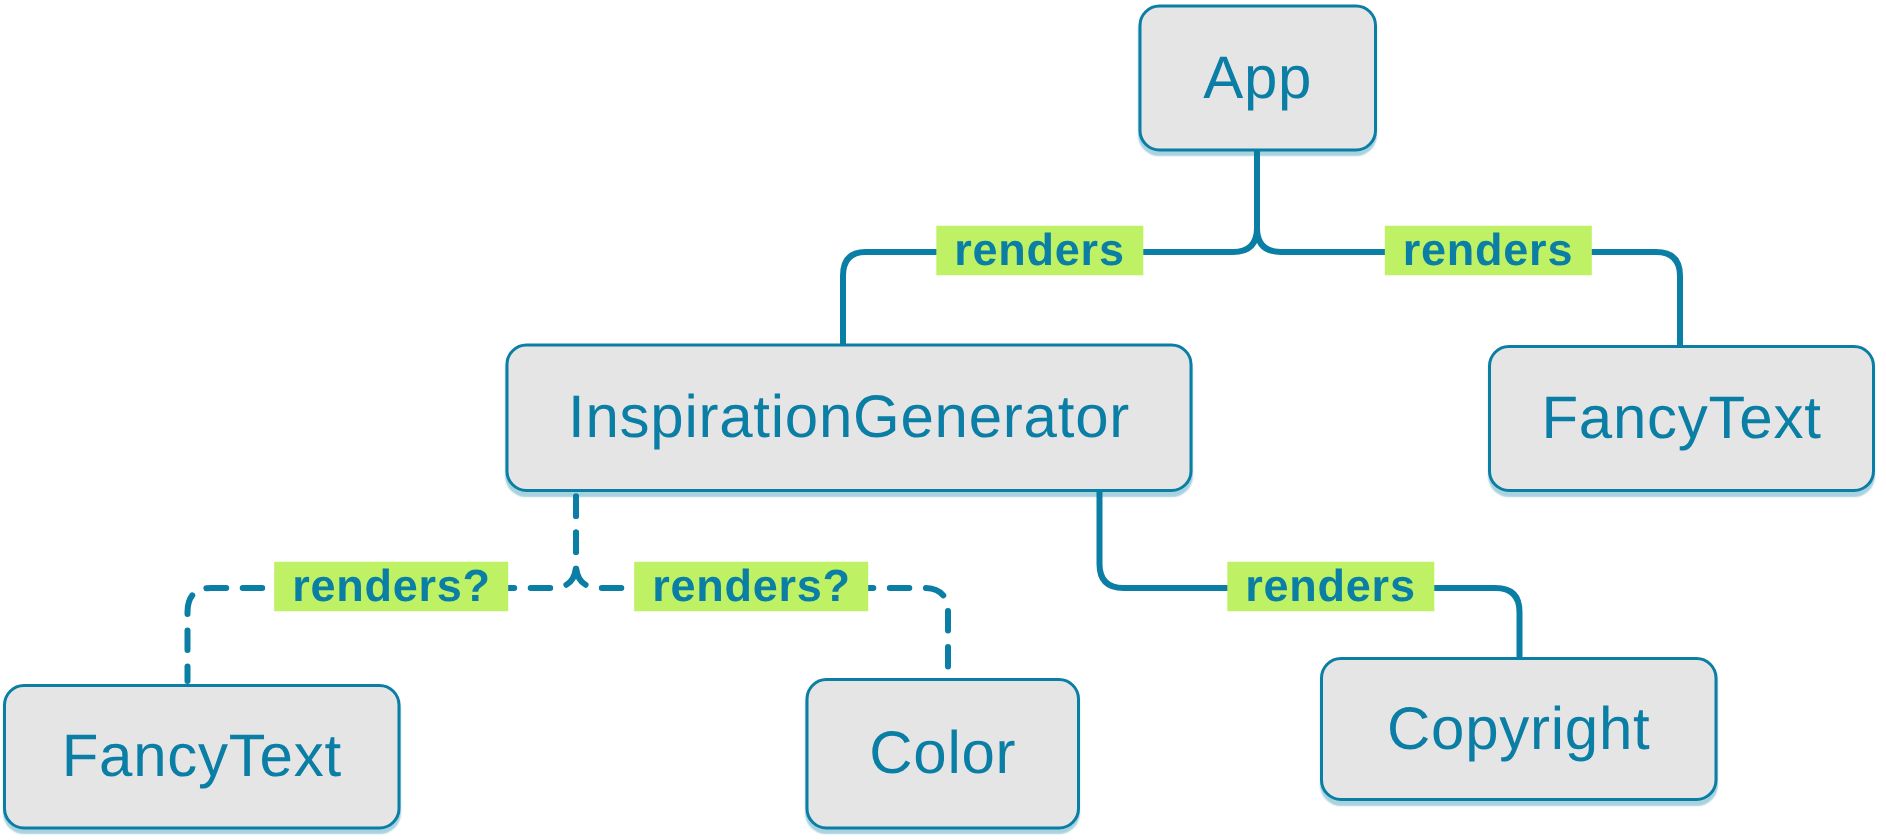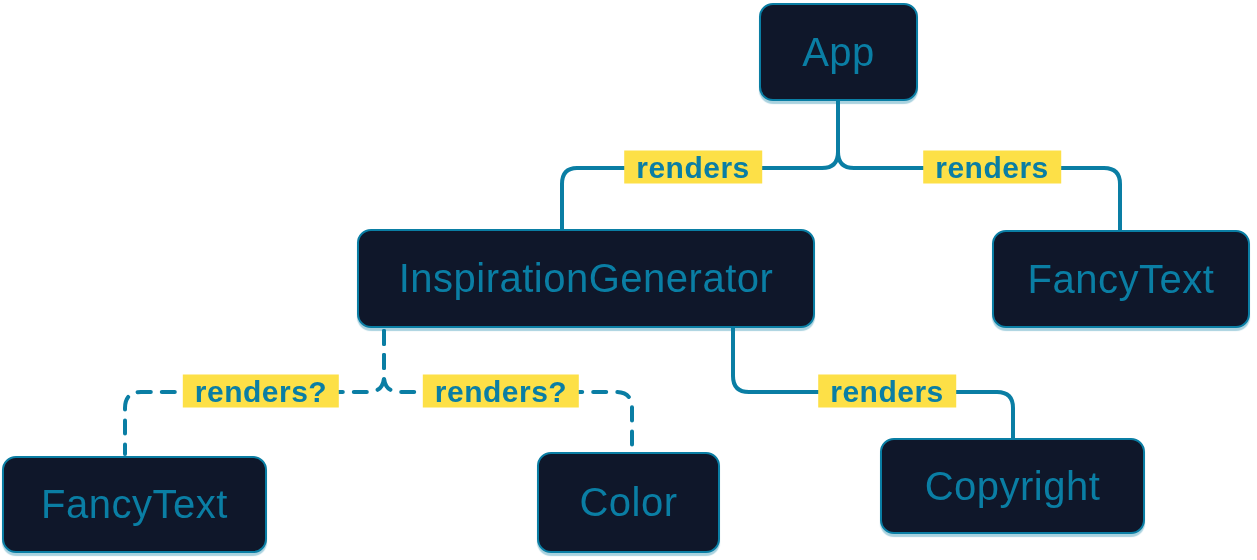--- a/index.html
+++ b/index.html
@@ -15,7 +15,7 @@
   .edges path.dashed{stroke-dasharray:13 11;}
   .node{
     position:absolute;
-    background:#0f172a;
+    background:#e5e5e5;
     border:2.5px solid #0a7ea4;
     border-radius:14px;
     box-shadow:0 3px 1px rgba(10,126,164,0.35);

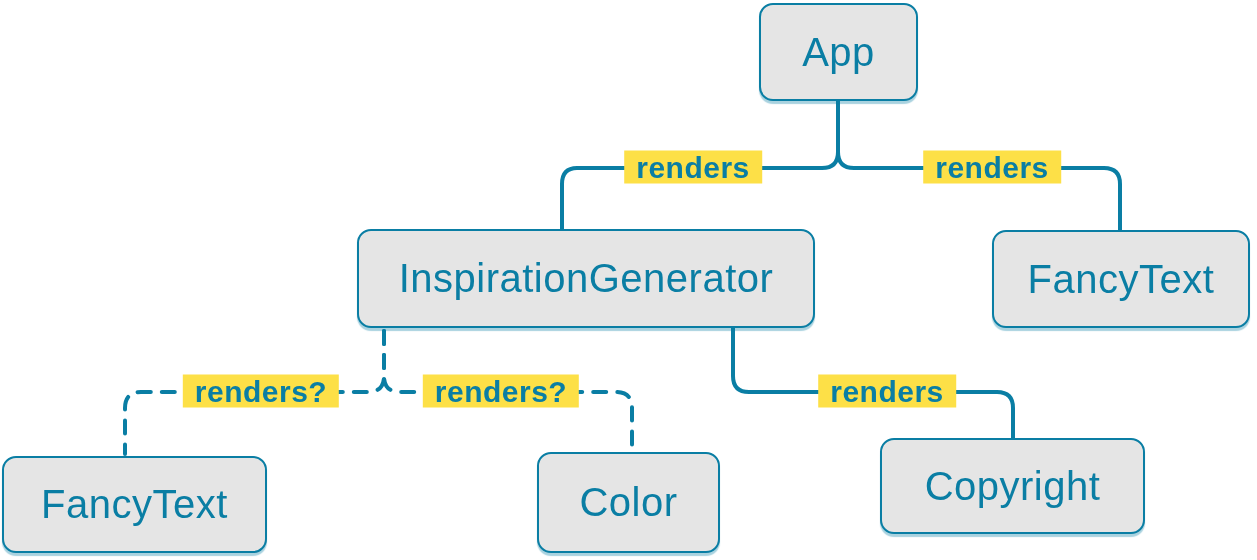--- a/index.html
+++ b/index.html
@@ -29,7 +29,7 @@
   .edge-label{
     position:absolute;
     transform:translate(-50%,-50%);
-    background:#fde047;
+    background:#bef264;
     color:#0a7ea4;
     font-size:30px;
     font-weight:600;

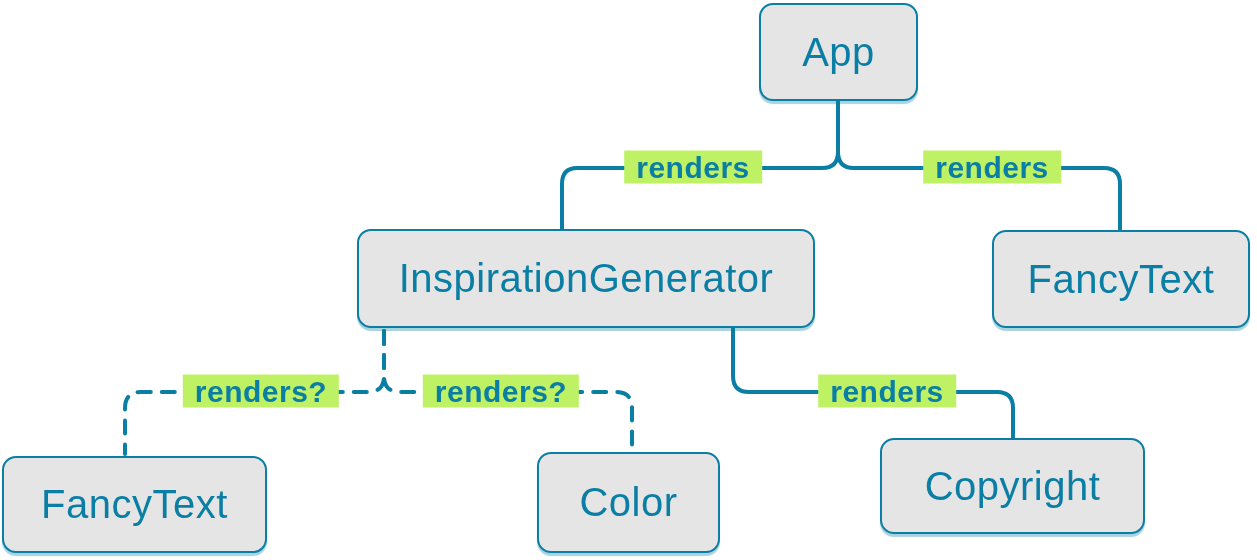--- a/index.html
+++ b/index.html
@@ -67,7 +67,7 @@
     <span>App</span>
   </div>
 
-  <div class="node" style="left:337px;top:229px;width:458px;height:99px;margin-left:20px;">
+  <div class="node" style="left:337px;top:229px;width:458px;height:99px;">
     <span>InspirationGenerator</span>
   </div>
 

